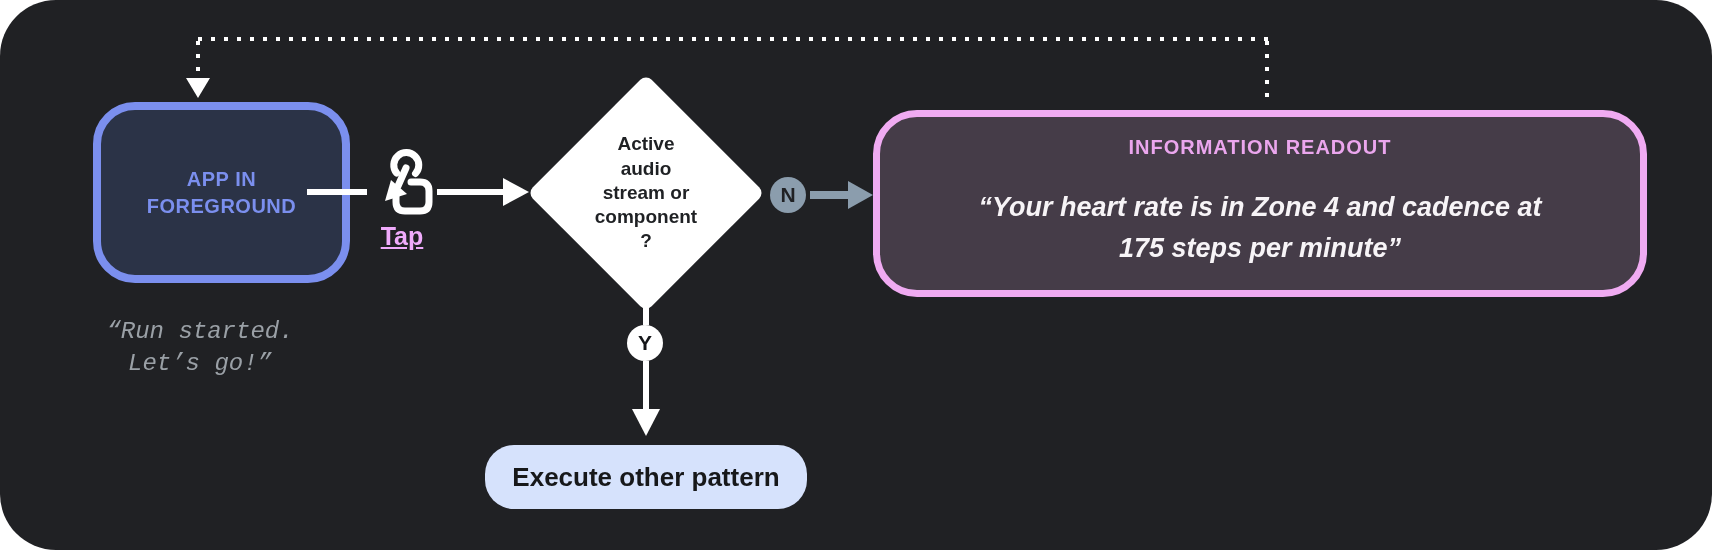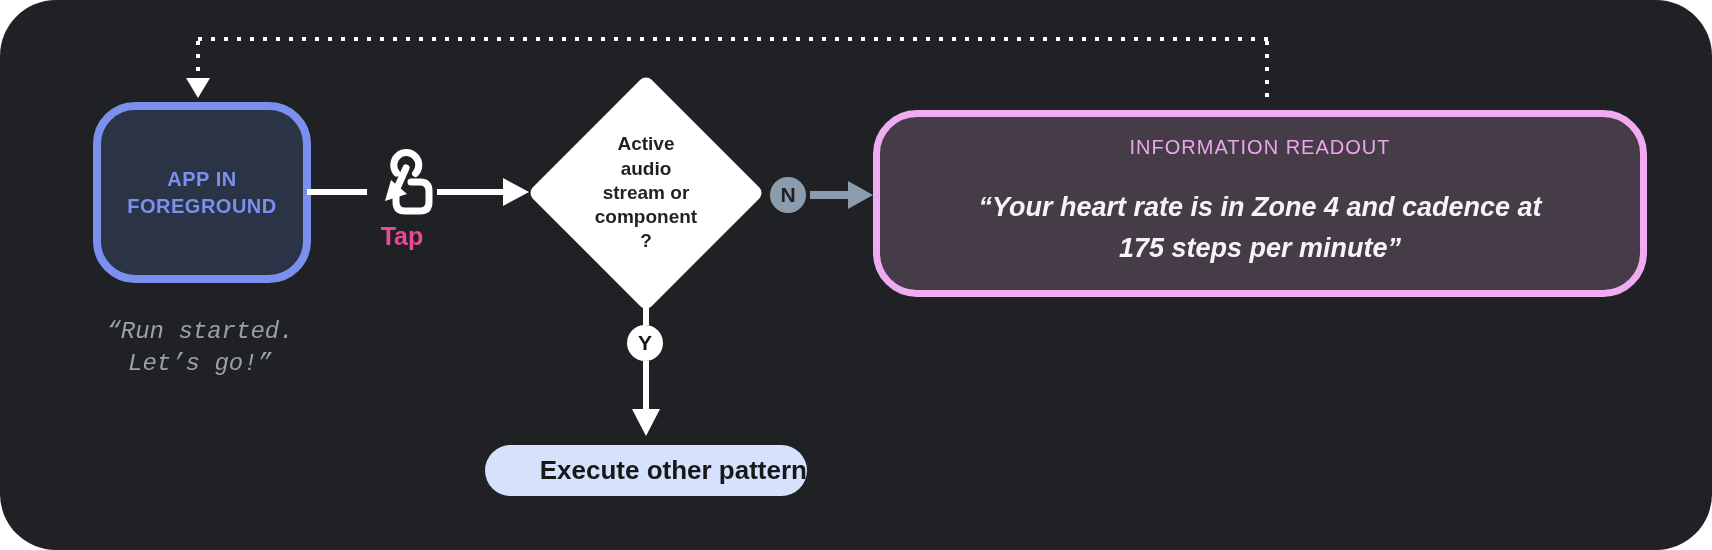--- a/index.html
+++ b/index.html
@@ -94,7 +94,7 @@
   .readout-title{
     margin-top:19px;
     color:var(--pink_text,#eba6ee);
-    font-weight:normal;font-size:20px;letter-spacing:1px;
+    font-weight:bold;font-size:20px;letter-spacing:1px;
   }
   .readout-quote{
     margin-top:28px;

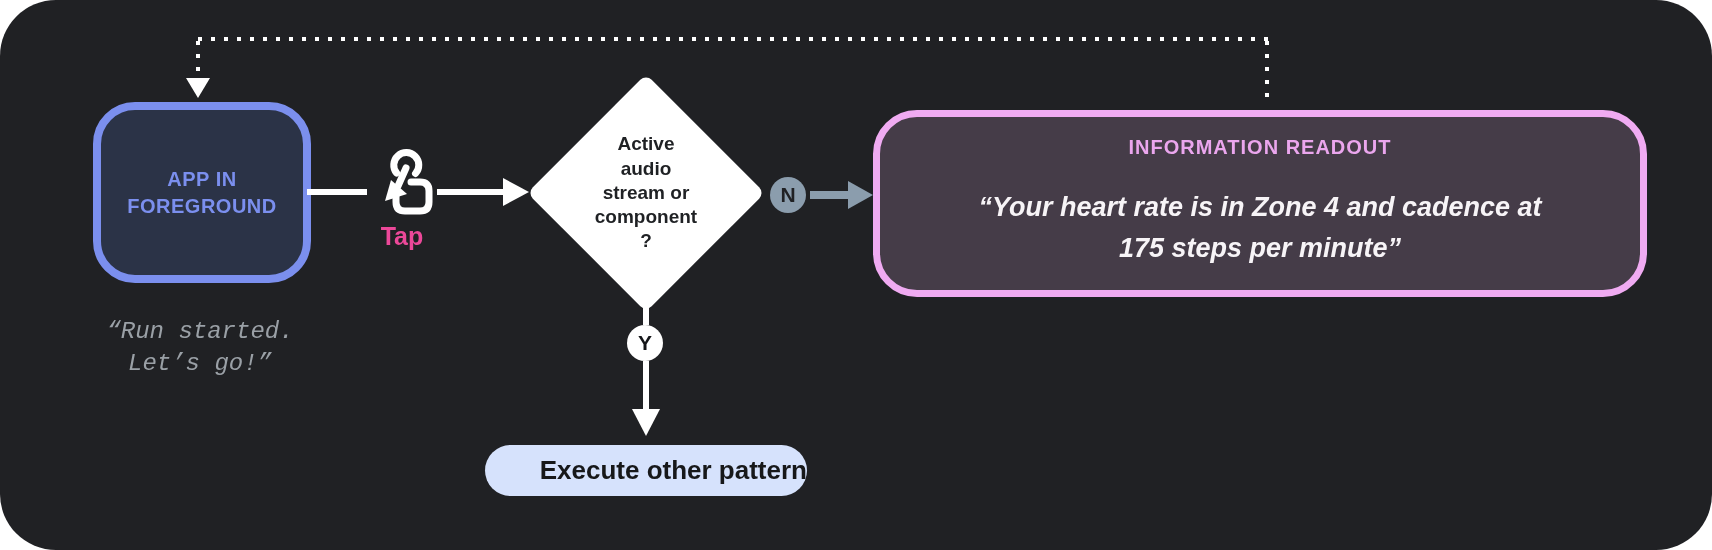--- a/index.html
+++ b/index.html
@@ -19,7 +19,7 @@
 
   
   .app-node{
-    left:93px;top:102px;width:218px;height:181px;
+    left:93px;top:102px;width:257px;height:181px;
     box-sizing:border-box;
     background:var(--app_fill,#2b3347);
     border:8px solid var(--accent_blue,#7b8fee);

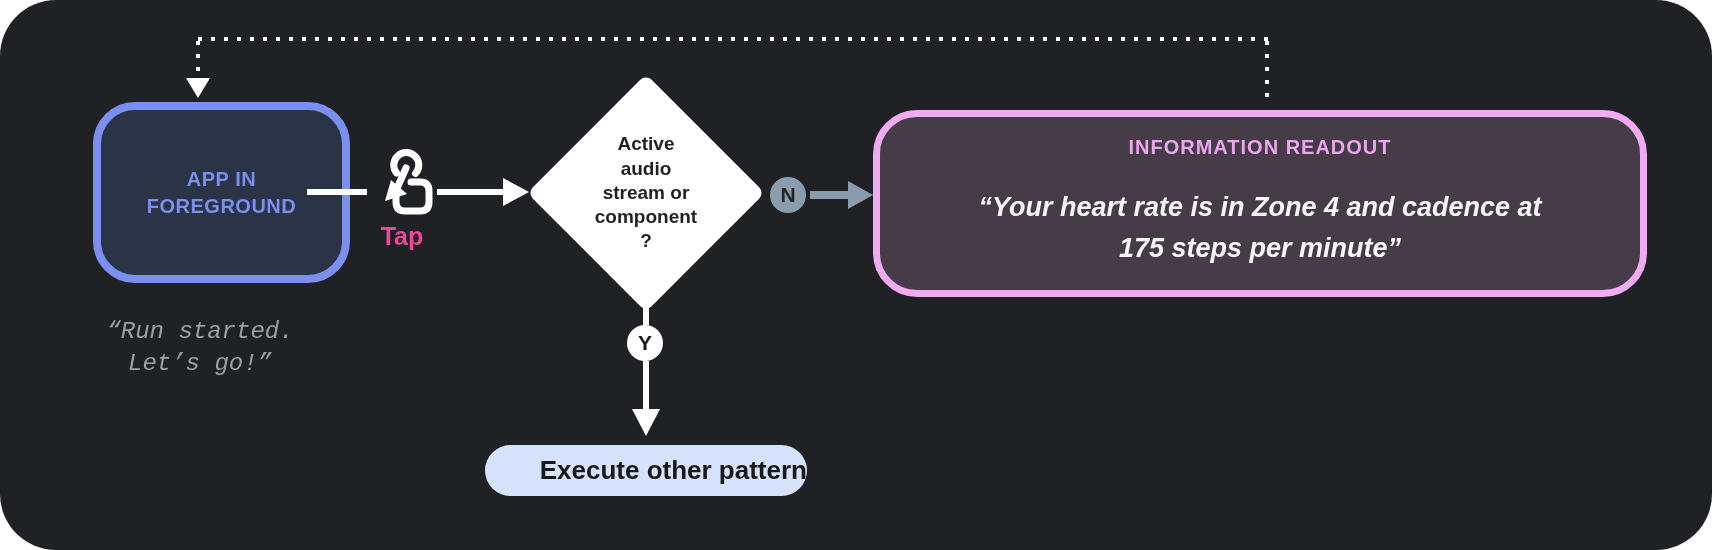--- a/index.html
+++ b/index.html
@@ -52,7 +52,7 @@
   .tap-icon{left:370px;top:146px;}
   .tap-label{
     left:360px;top:222px;width:84px;text-align:center;
-    color:#ec4899;font-weight:bold;font-size:25px;
+    color:#f0abfc;font-weight:bold;font-size:25px;text-decoration:underline;
   }
 
   

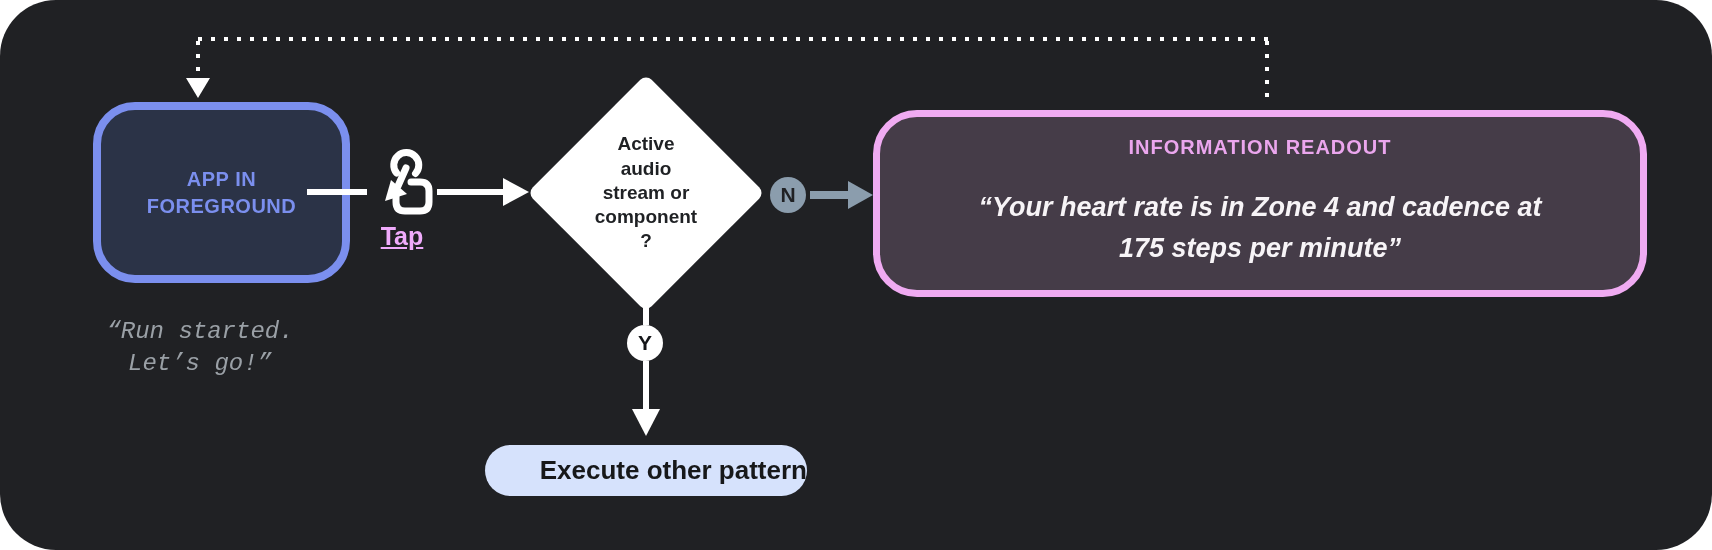--- a/index.html
+++ b/index.html
@@ -117,9 +117,9 @@
     border-top:27px solid #ffffff;
   }
   .execute-pill{
-    left:485px;top:445px;width:322px;height:51px;border-radius:29px;
+    left:485px;top:445px;width:322px;height:64px;border-radius:29px;
     background:var(--pill_bg,#d6e2fc);
-    display:flex;align-items:center;justify-content:flex-end;
+    display:flex;align-items:center;justify-content:center;
     color:#17181a;font-weight:bold;font-size:26px;
   }
 

